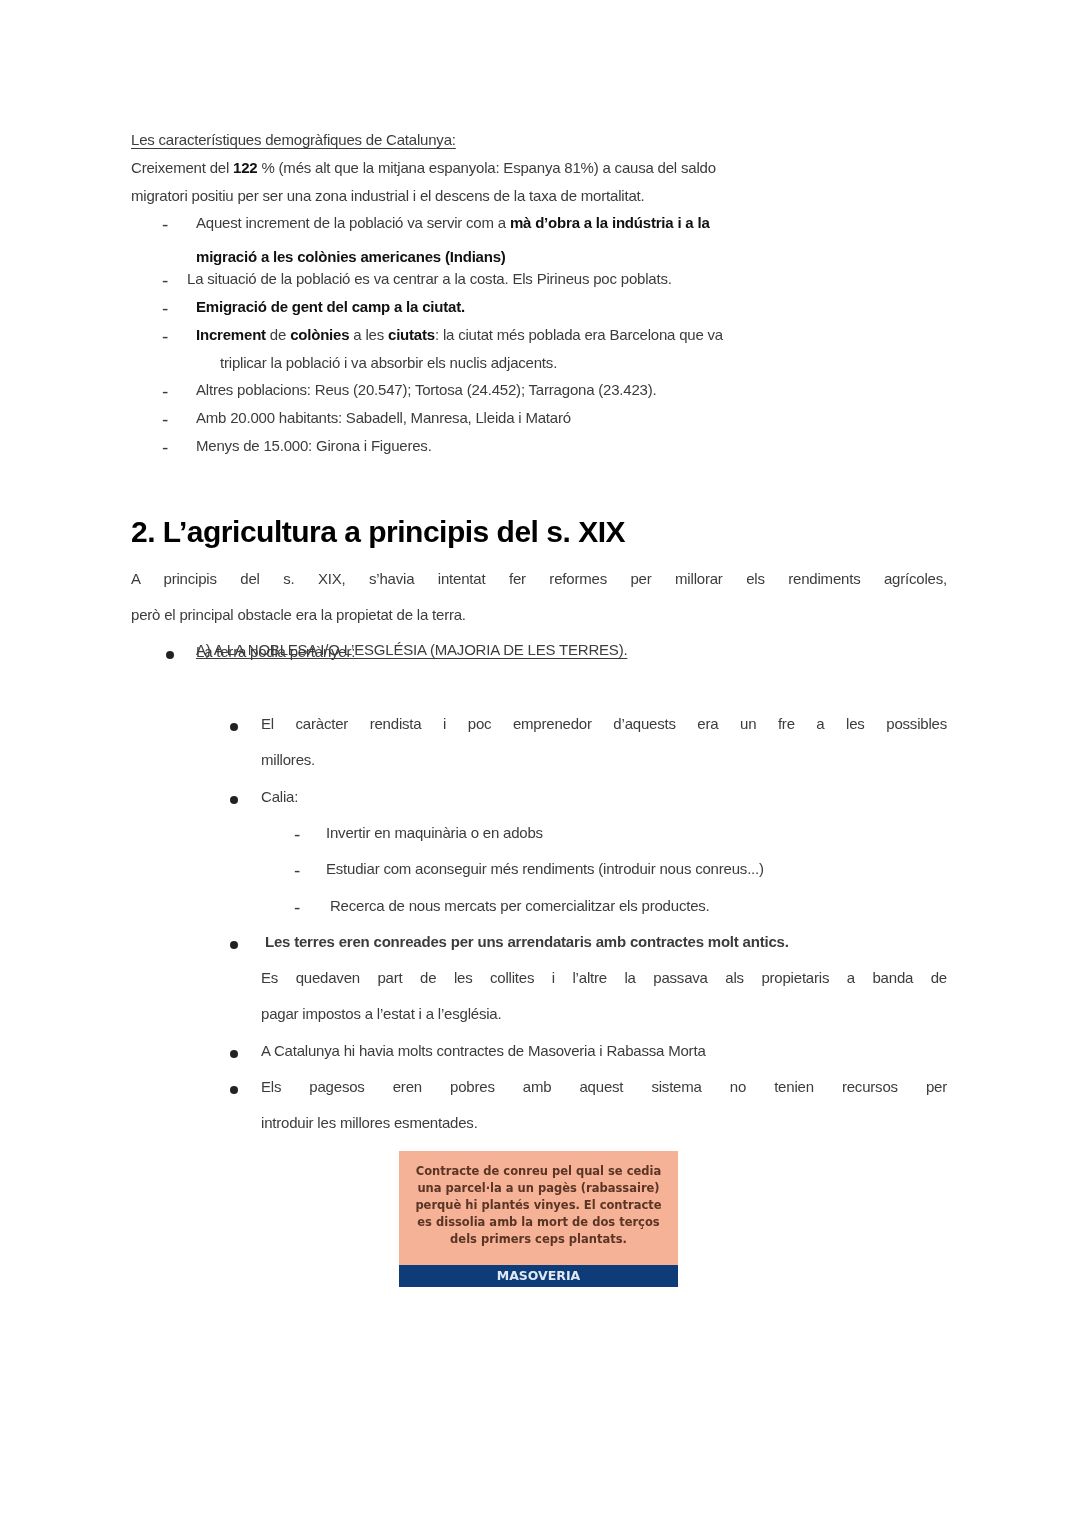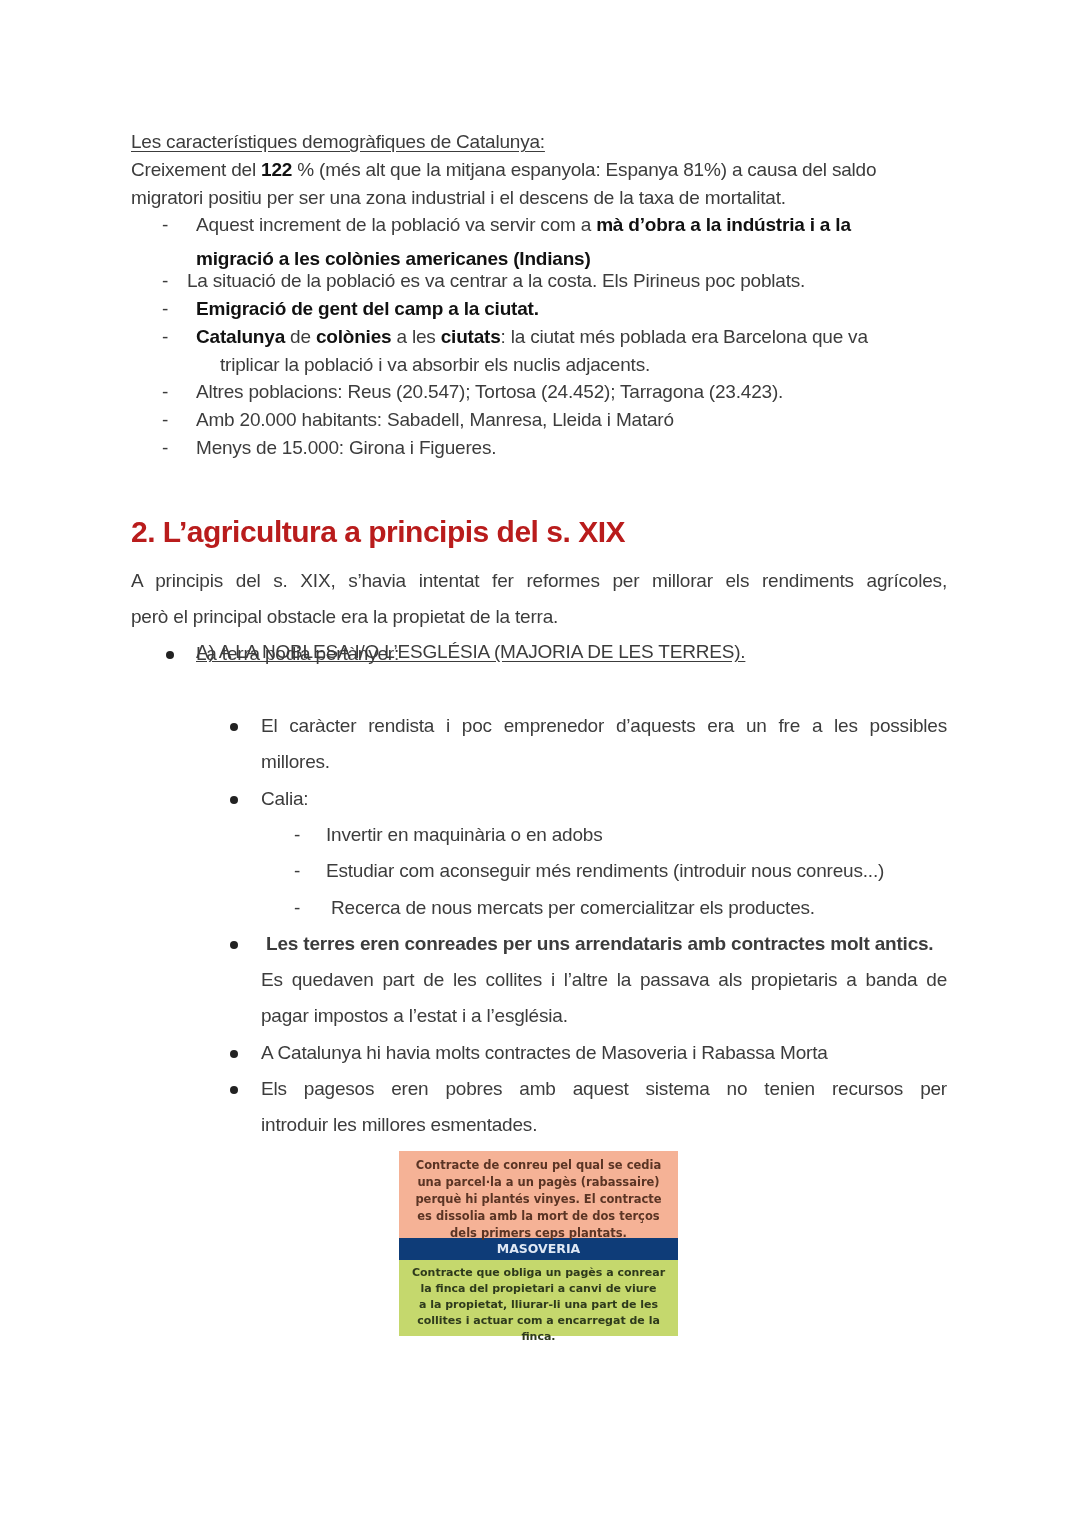--- a/index.html
+++ b/index.html
@@ -6,7 +6,7 @@
   body { width: 1080px; height: 1525px; position: relative; overflow: hidden;
          font-family: "Liberation Sans", sans-serif; color: #3c3c3c; }
   .abs { position: absolute; white-space: nowrap; }
-  .t { font-size: 19px; letter-spacing: -0.2px; }
+  .t { font-size: 15px; letter-spacing: -0.2px; }
   .u { text-decoration: underline; text-underline-offset: 3px; }
   b { color: #111; font-weight: bold; }
   .dash { position: absolute; font-size: 19px; color: #3c3c3c; }

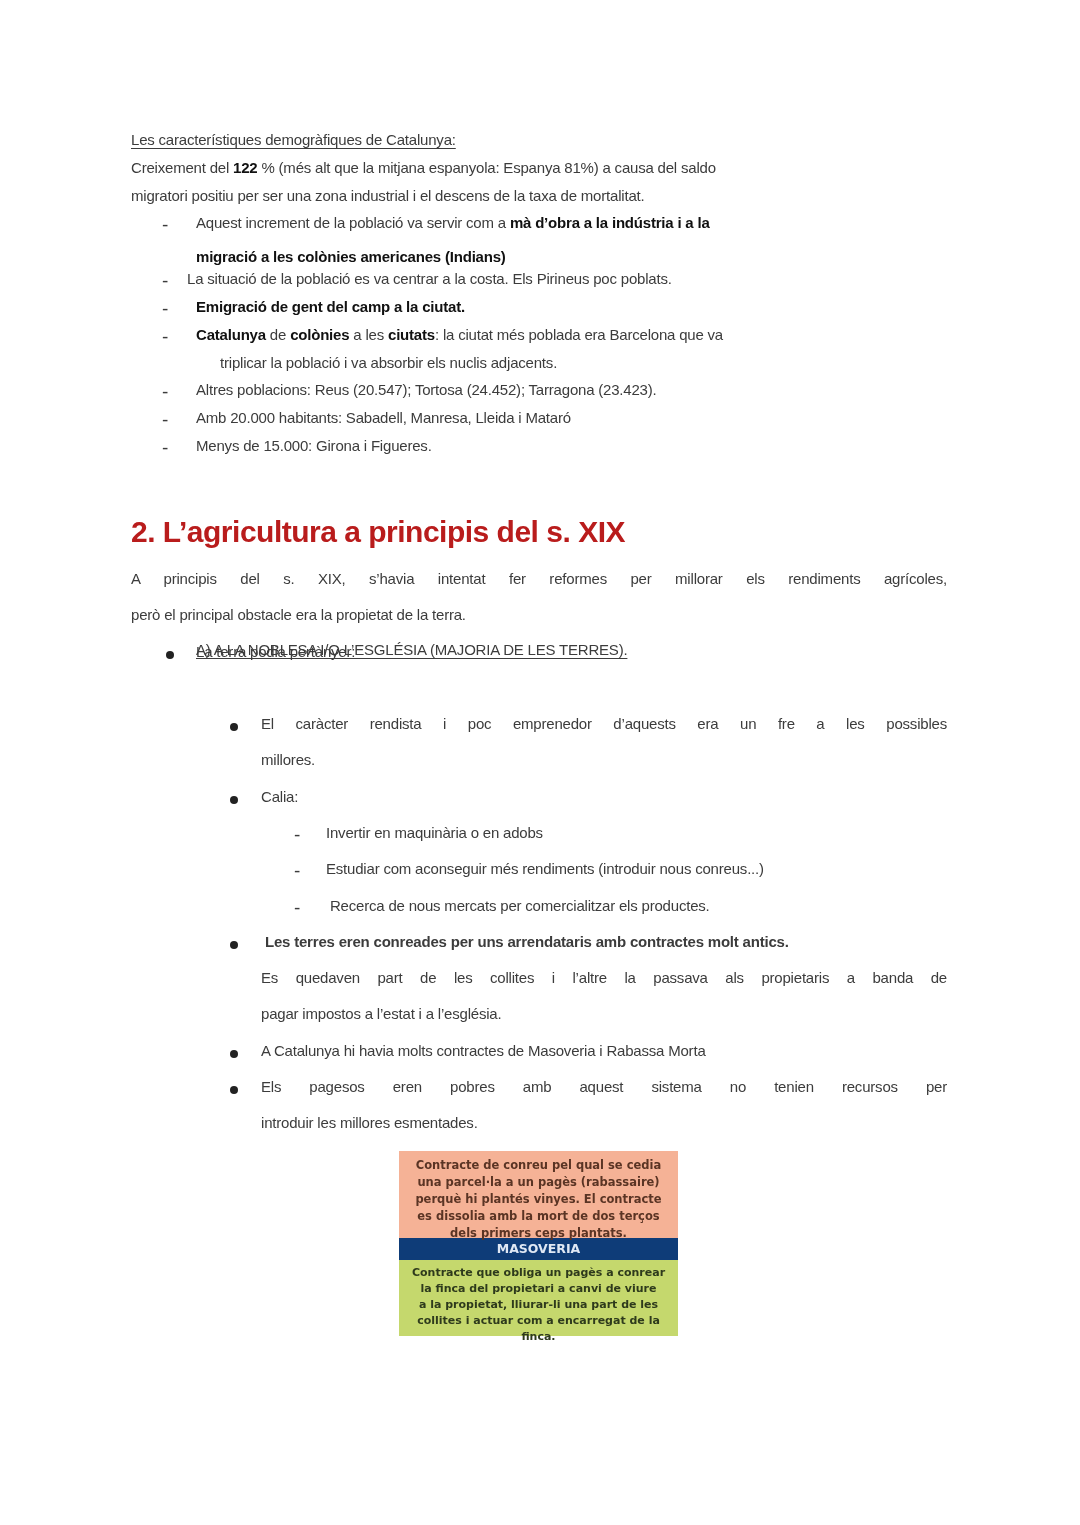--- a/index.html
+++ b/index.html
@@ -39,7 +39,7 @@
 <div class="abs t" style="left:196px;top:298px;"><b>Emigració de gent del camp a la ciutat.</b></div>
 
 <span class="dash" style="left:162px;top:326px;">-</span>
-<div class="abs t" style="left:196px;top:326px;"><b>Catalunya</b><span> de </span><b>colònies</b><span> a les </span><b>ciutats</b><span>: la ciutat més poblada era Barcelona que va</span></div>
+<div class="abs t" style="left:196px;top:326px;"><b>Increment</b><span> de </span><b>colònies</b><span> a les </span><b>ciutats</b><span>: la ciutat més poblada era Barcelona que va</span></div>
 <div class="abs t" style="left:196px;top:354px;margin-left:24px;">triplicar la població i va absorbir els nuclis adjacents.</div>
 
 <span class="dash" style="left:162px;top:381px;">-</span>

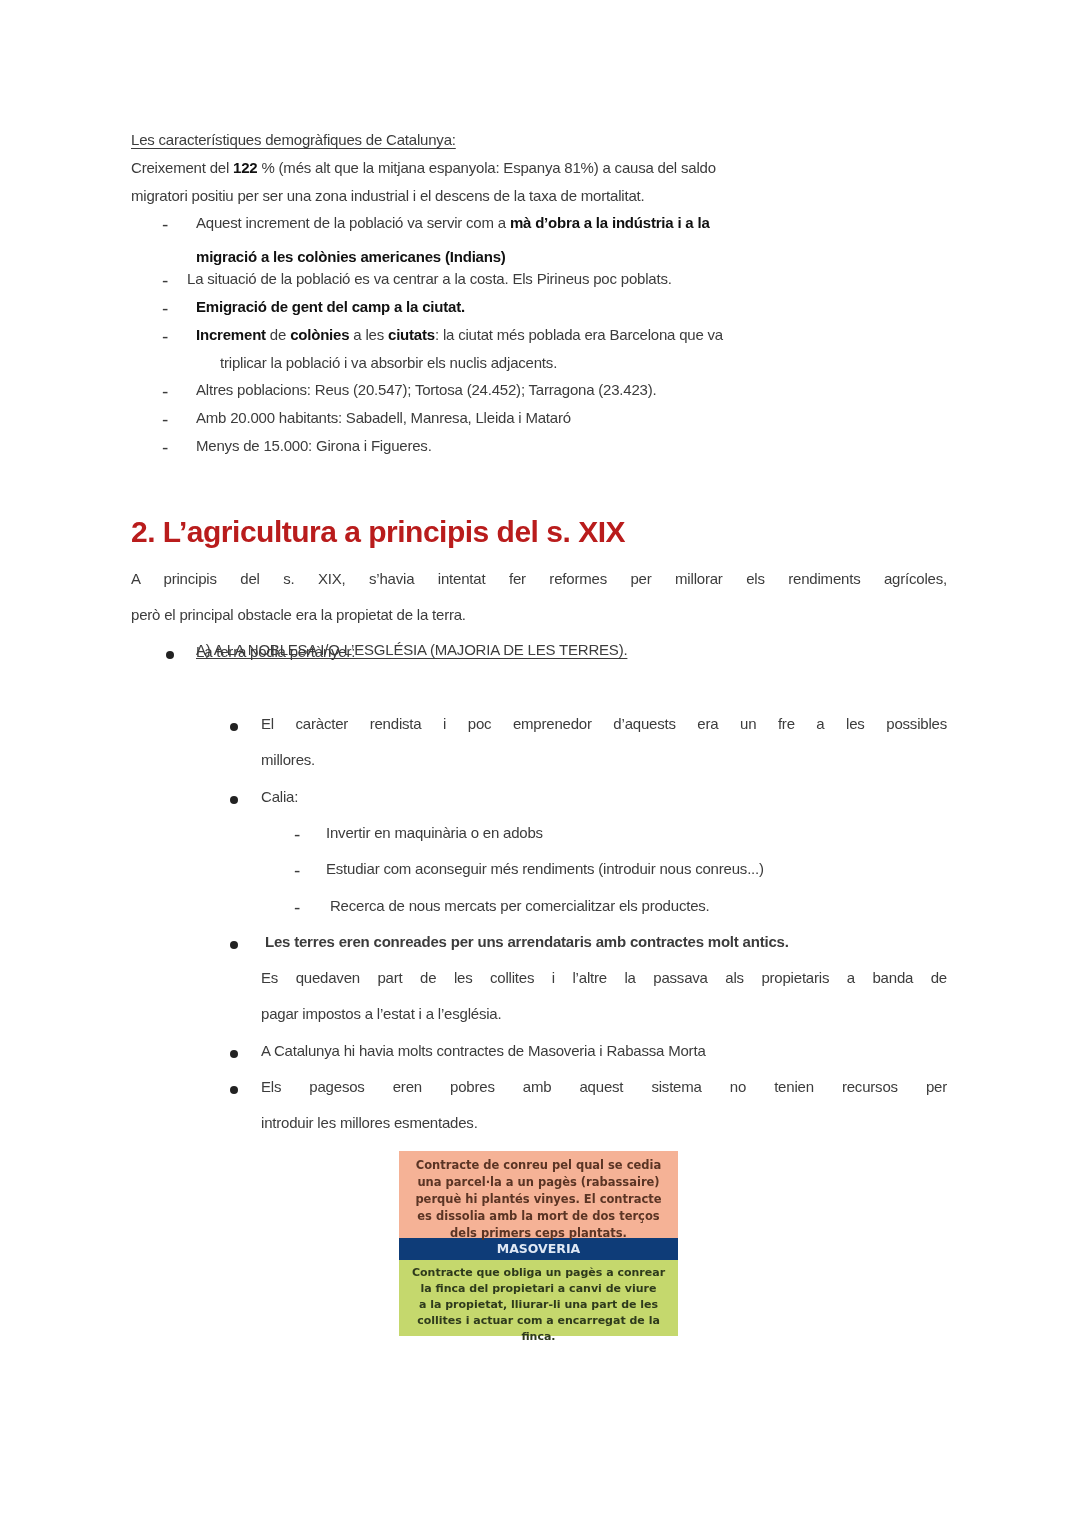--- a/index.html
+++ b/index.html
@@ -11,7 +11,7 @@
   b { color: #111; font-weight: bold; }
   .dash { position: absolute; font-size: 19px; color: #3c3c3c; }
   .dot { position: absolute; width: 8px; height: 8px; border-radius: 50%; background: #222; }
-  h2 { position: absolute; margin: 0; font-size: 30px; font-weight: bold; color: #b91c1c;
+  h2 { position: absolute; margin: 0; font-size: 30px; font-weight: bold; color: #000000;
        letter-spacing: -0.5px; white-space: nowrap; }
   .just { text-align: justify; text-align-last: justify; }
   .infobox { position: absolute; left: 399px; top: 1151px; width: 279px; height: 214px;

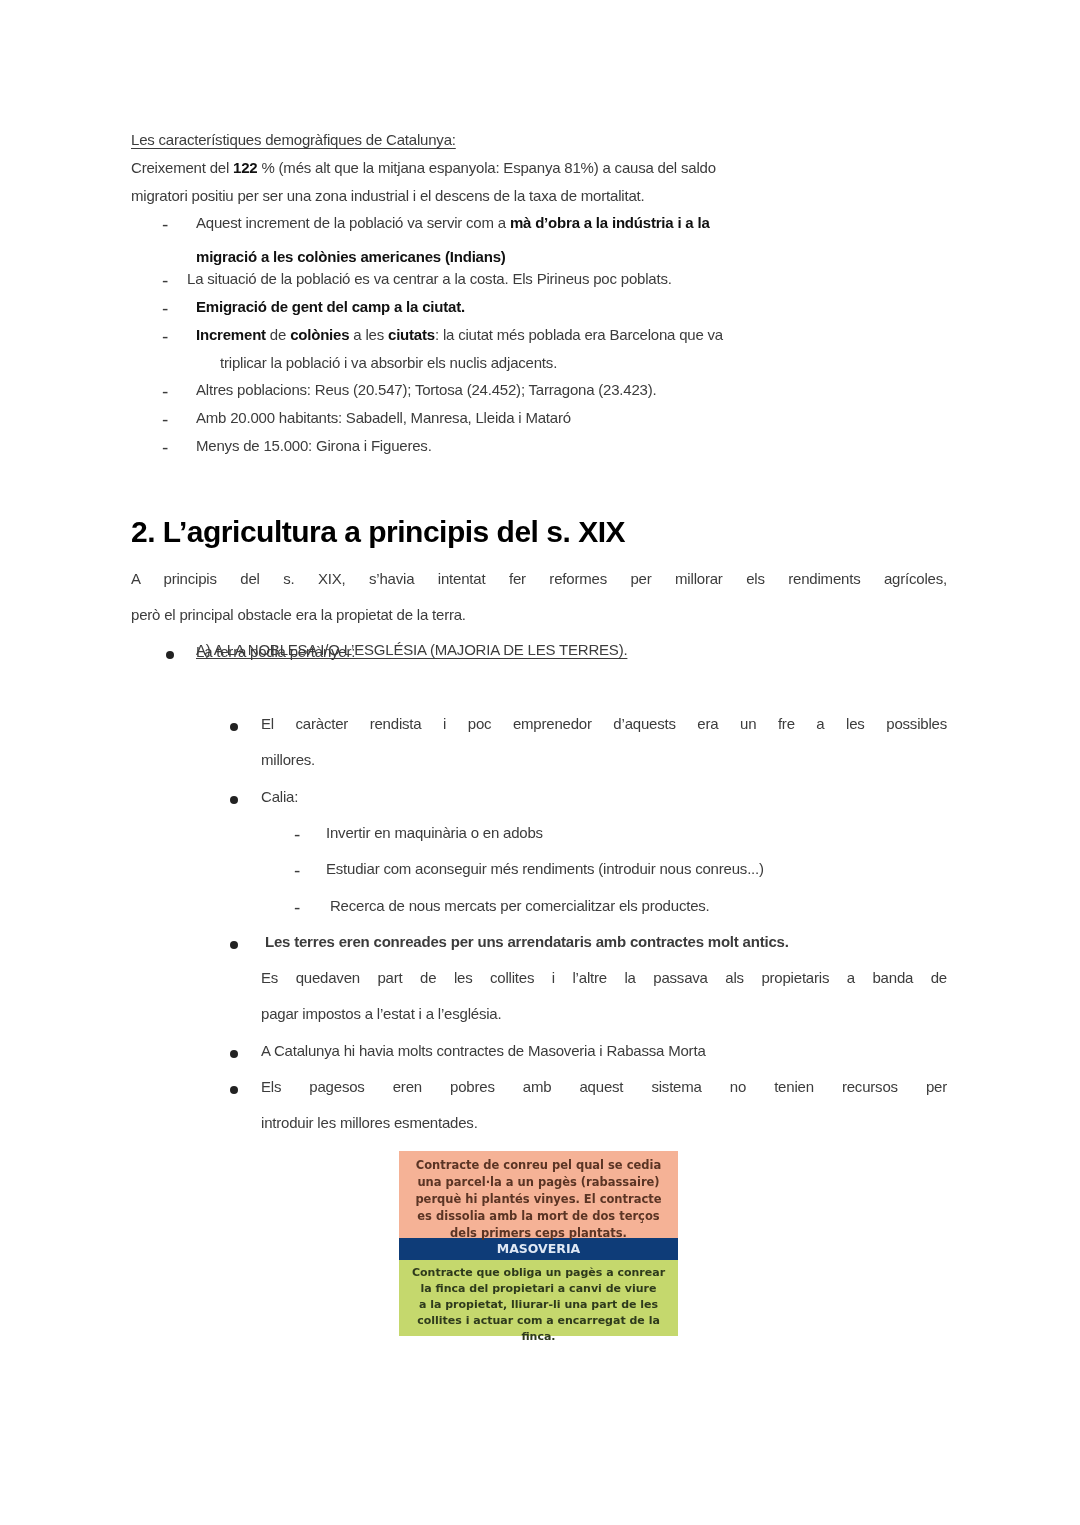--- a/index.html
+++ b/index.html
@@ -88,7 +88,7 @@
 <div class="abs t" style="left:261px;top:1114px;">introduir les millores esmentades.</div>
 
 <div class="infobox">
-  <div class="ib-body" style="background:#f5b296;height:87px;padding-top:6px;box-sizing:border-box;color:#5a3424;">
+  <div class="ib-body" style="background:#f5b296;height:114px;padding-top:12px;box-sizing:border-box;color:#5a3424;">
     <div>Contracte de conreu pel qual se cedia</div>
     <div>una parcel·la a un pagès (rabassaire)</div>
     <div>perquè hi plantés vinyes. El contracte</div>

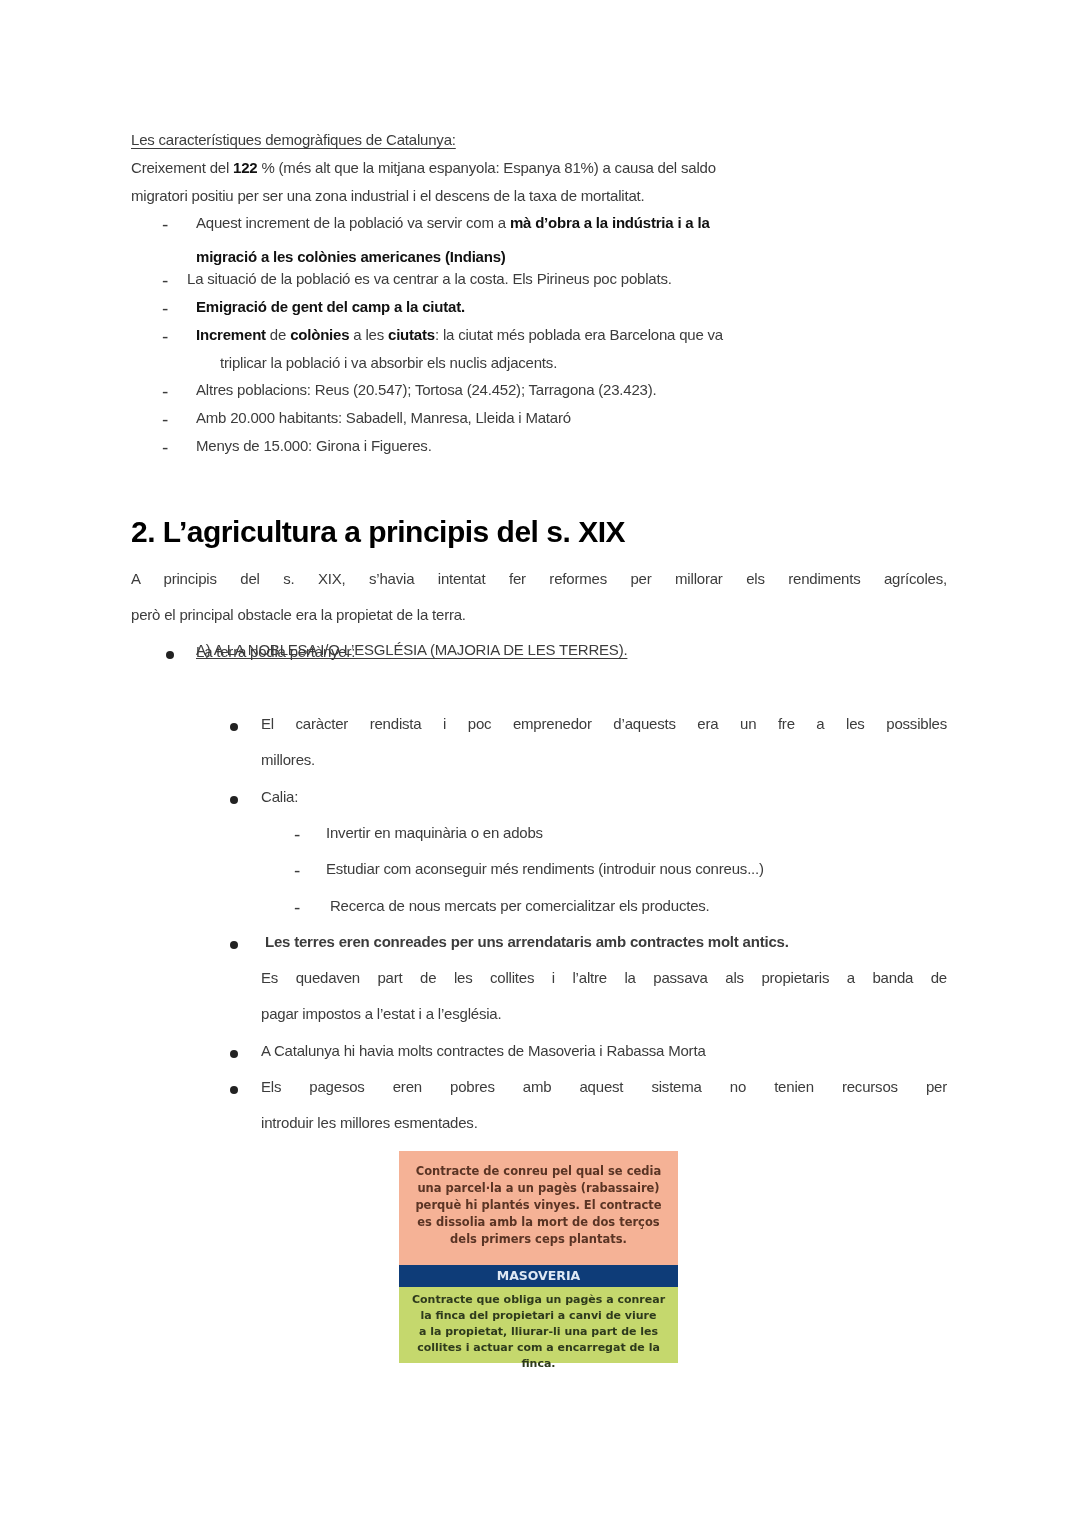--- a/index.html
+++ b/index.html
@@ -96,12 +96,6 @@
     <div>dels primers ceps plantats.</div>
   </div>
   <div class="ib-head" style="height:22px;">MASOVERIA</div>
-  <div class="ib-body" style="background:#c5d86d;height:76px;padding-top:5px;box-sizing:border-box;line-height:16px;font-size:11px;color:#2e3a1c;">
-    <div>Contracte que obliga un pagès a conrear</div>
-    <div>la finca del propietari a canvi de viure</div>
-    <div>a la propietat, lliurar-li una part de les</div>
-    <div>collites i actuar com a encarregat de la finca.</div>
-  </div>
 </div>
 
 </body></html>

